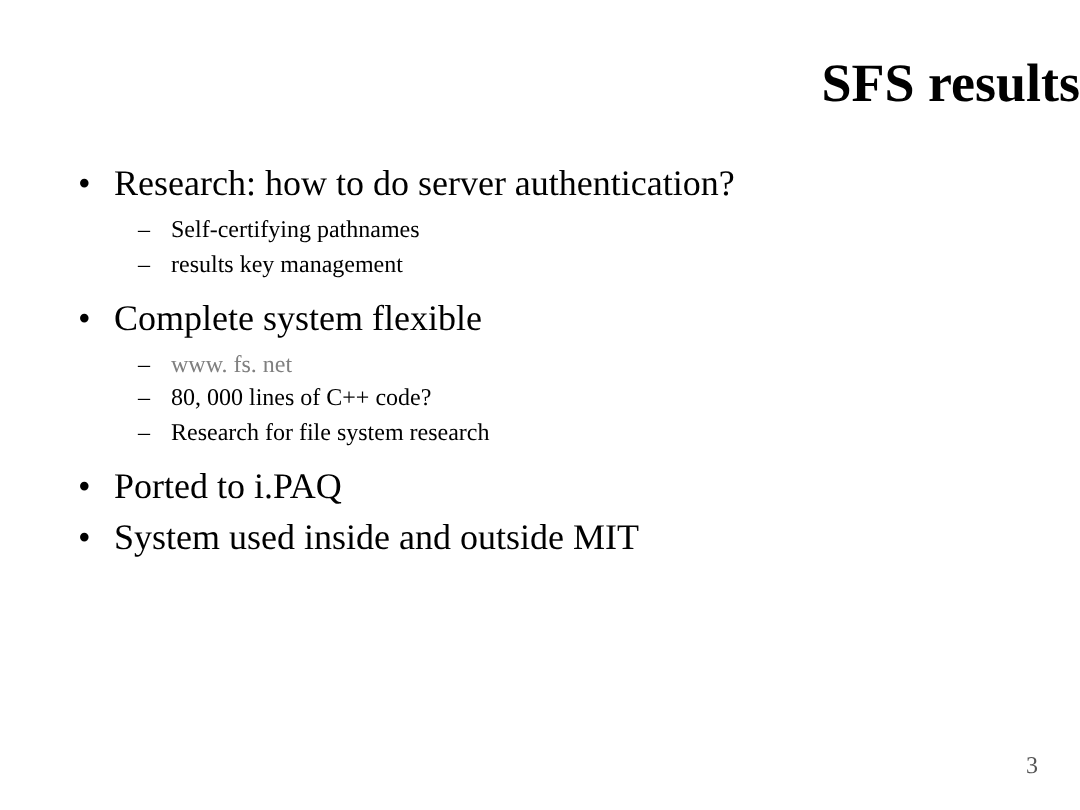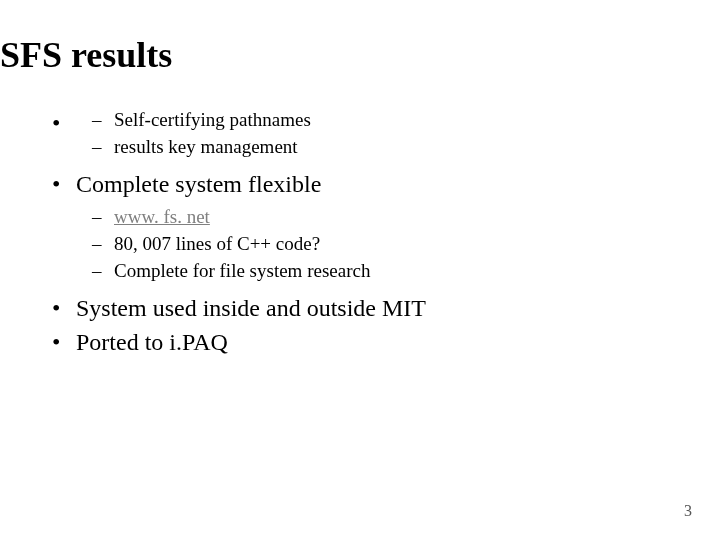--- a/index.html
+++ b/index.html
@@ -15,7 +15,7 @@
     .title {
       font-size: 36px;
       font-weight: bold;
-      text-align: left;
+      text-align: right;
       margin-top: 34px;
       margin-bottom: 32px;
     }

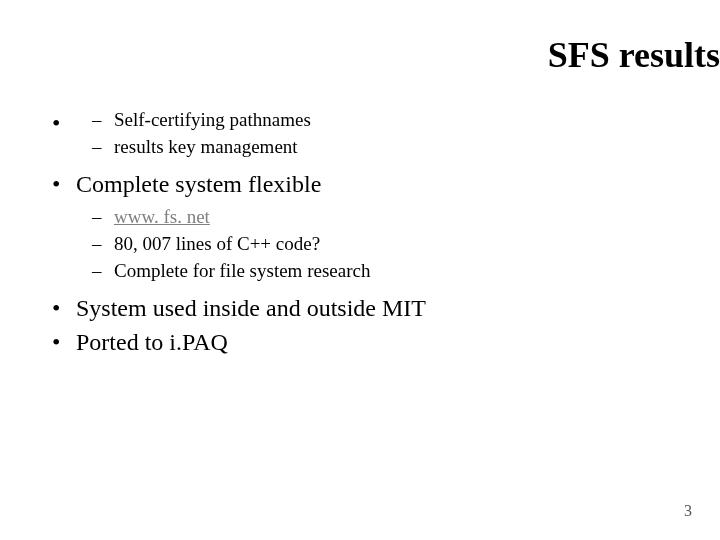--- a/index.html
+++ b/index.html
@@ -79,6 +79,7 @@
 <div class="content">
   <ul class="level1">
     <li>
+      <span>Research: how to do server authentication?</span>
       <ul class="level2">
         <li><span>Self-certifying pathnames</span></li>
         <li><span>results key management</span></li>

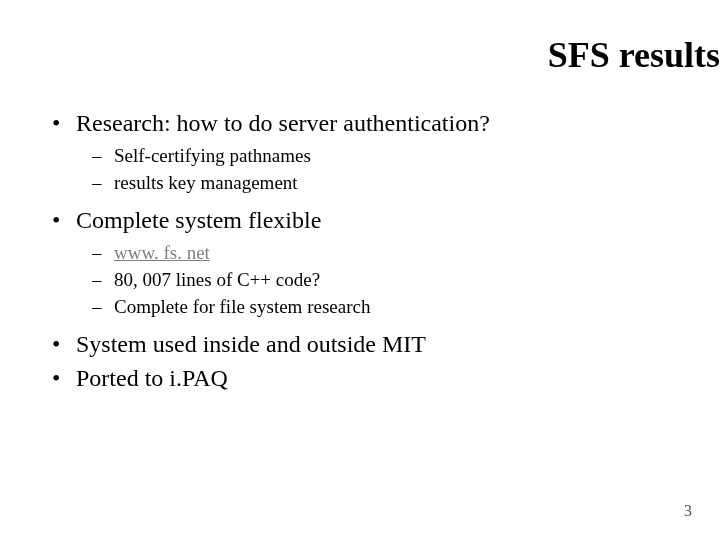--- a/index.html
+++ b/index.html
@@ -42,7 +42,7 @@
     }
     ul.level2 {
       list-style: none;
-      font-size: 19px;
+      font-size: 16px;
       margin-top: 6px;
       margin-bottom: 10px;
       margin-left: 16px;

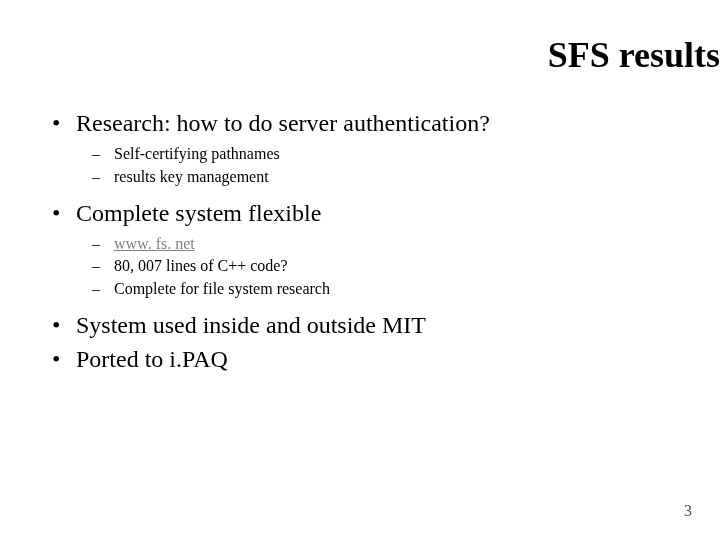--- a/index.html
+++ b/index.html
@@ -61,7 +61,6 @@
     }
     .link {
       color: #808080;
-      text-decoration: underline;
     }
     .page-number {
       position: absolute;

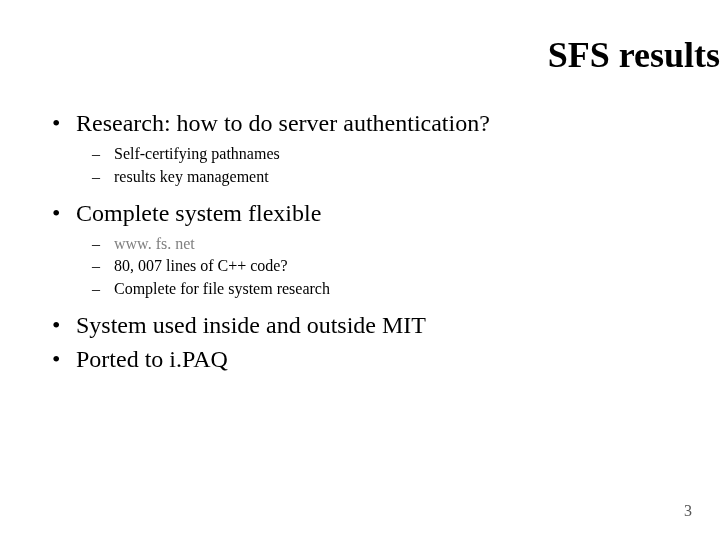--- a/index.html
+++ b/index.html
@@ -88,7 +88,7 @@
       <span>Complete system flexible</span>
       <ul class="level2">
         <li><span class="link">www. fs. net</span></li>
-        <li><span>80, 007 lines of C++ code?</span></li>
+        <li><span>80, 000 lines of C++ code?</span></li>
         <li><span>Complete for file system research</span></li>
       </ul>
     </li>

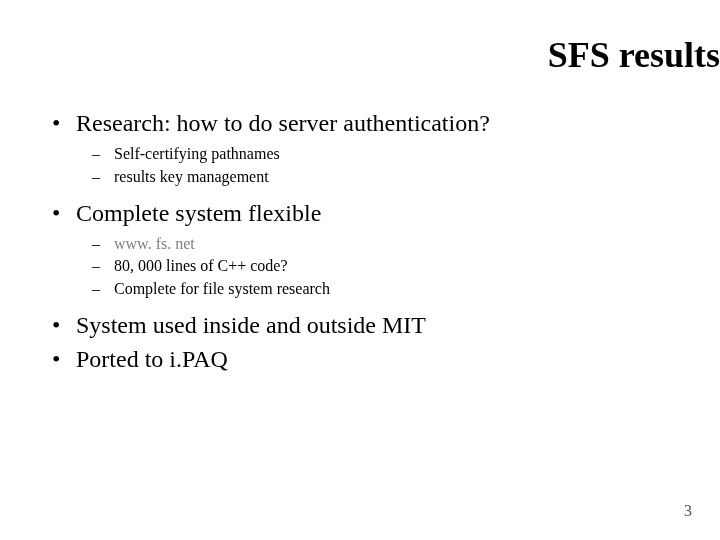--- a/index.html
+++ b/index.html
@@ -89,7 +89,7 @@
       <ul class="level2">
         <li><span class="link">www. fs. net</span></li>
         <li><span>80, 000 lines of C++ code?</span></li>
-        <li><span>Complete for file system research</span></li>
+        <li><span>Research for file system research</span></li>
       </ul>
     </li>
     <li>

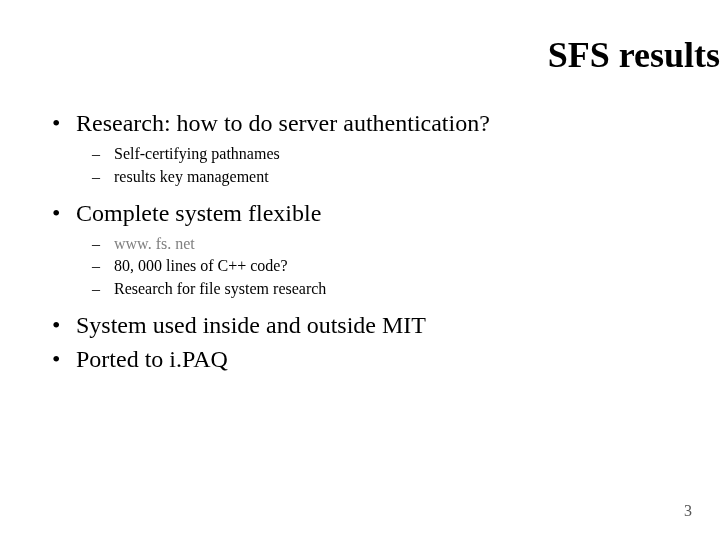--- a/index.html
+++ b/index.html
@@ -93,10 +93,10 @@
       </ul>
     </li>
     <li>
-      <span>System used inside and outside MIT</span>
+      <span>Ported to i.PAQ</span>
     </li>
     <li>
-      <span>Ported to i.PAQ</span>
+      <span>System used inside and outside MIT</span>
     </li>
   </ul>
 </div>

